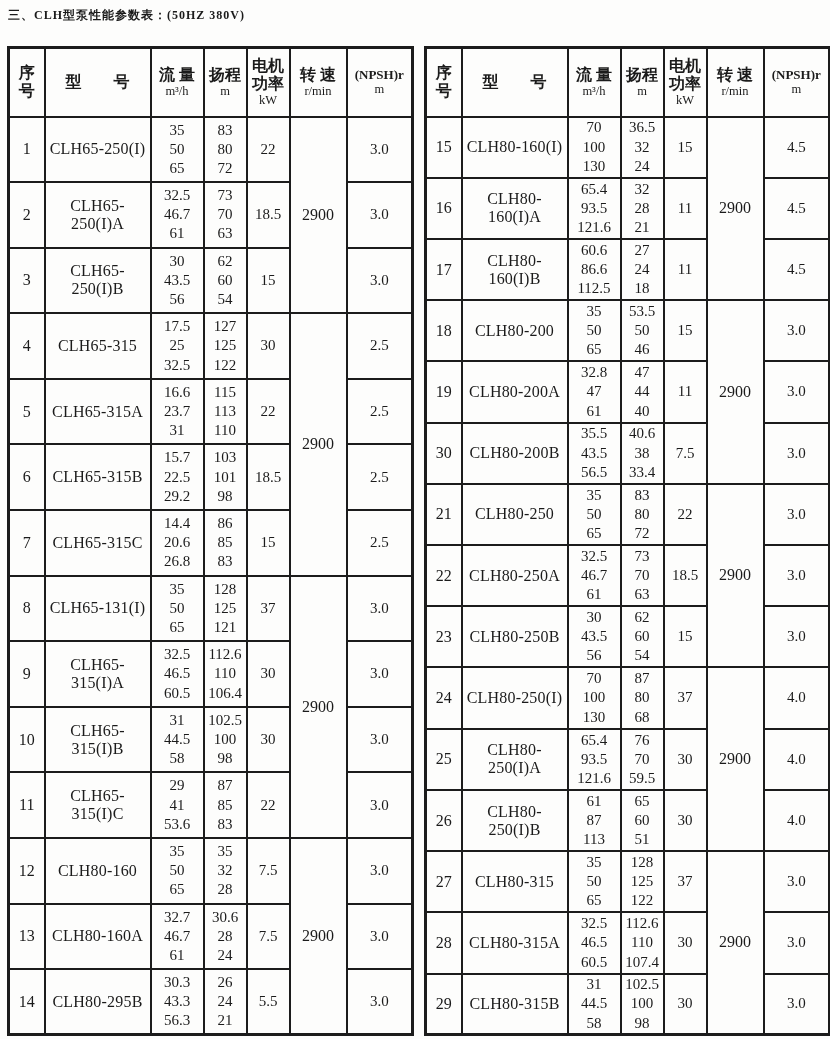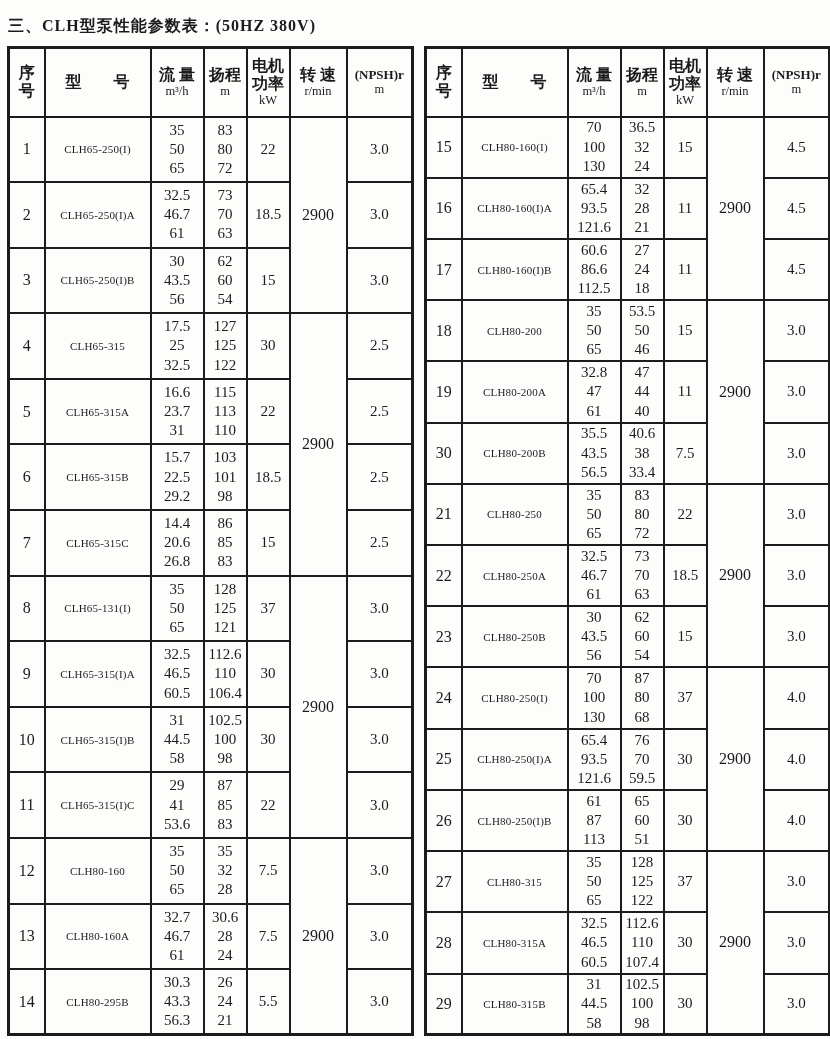--- a/index.html
+++ b/index.html
@@ -18,9 +18,9 @@
   }
   .title {
     position: absolute;
-    top: 16px;
+    top: 7px;
     left: 8px;
-    font-size: 16px;
+    font-size: 12px;
     font-weight: 600;
     letter-spacing: 1px;
     white-space: nowrap;

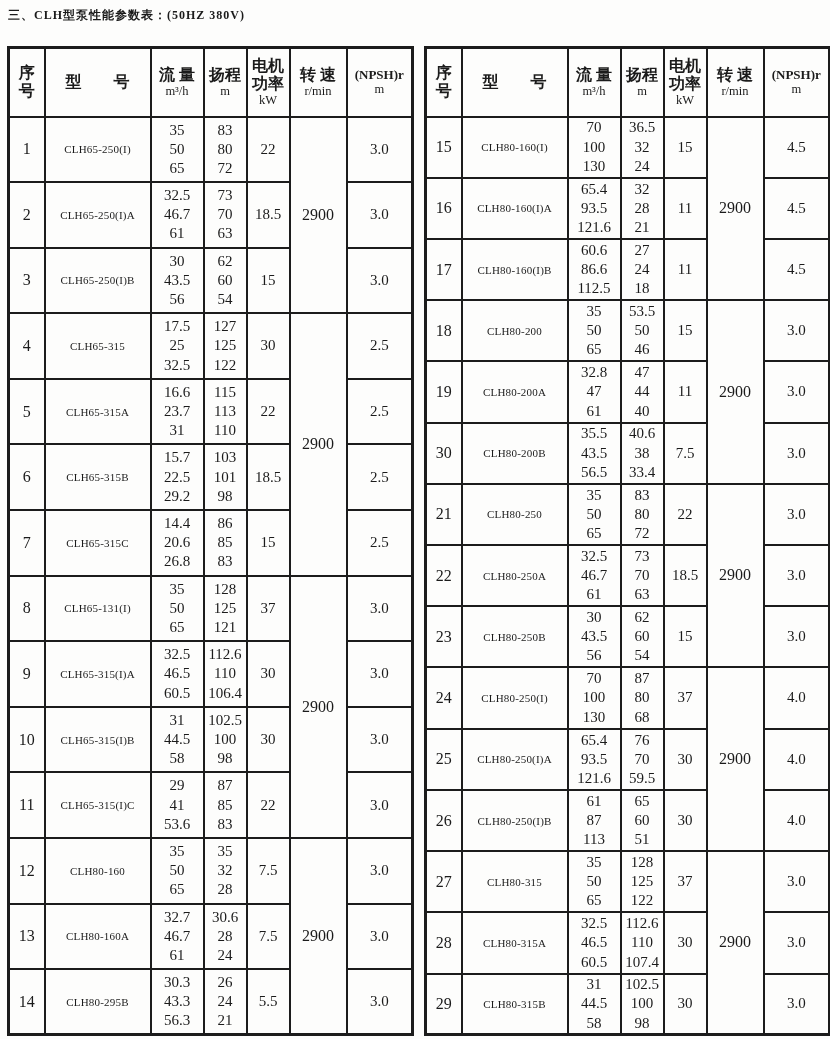--- a/index.html
+++ b/index.html
@@ -71,7 +71,7 @@
     font-size: 16px;
   }
   td.c-model {
-    font-size: 11px;
+    font-size: 16px;
     text-align: left;
     padding-left: 4px;
     letter-spacing: 0.2px;

